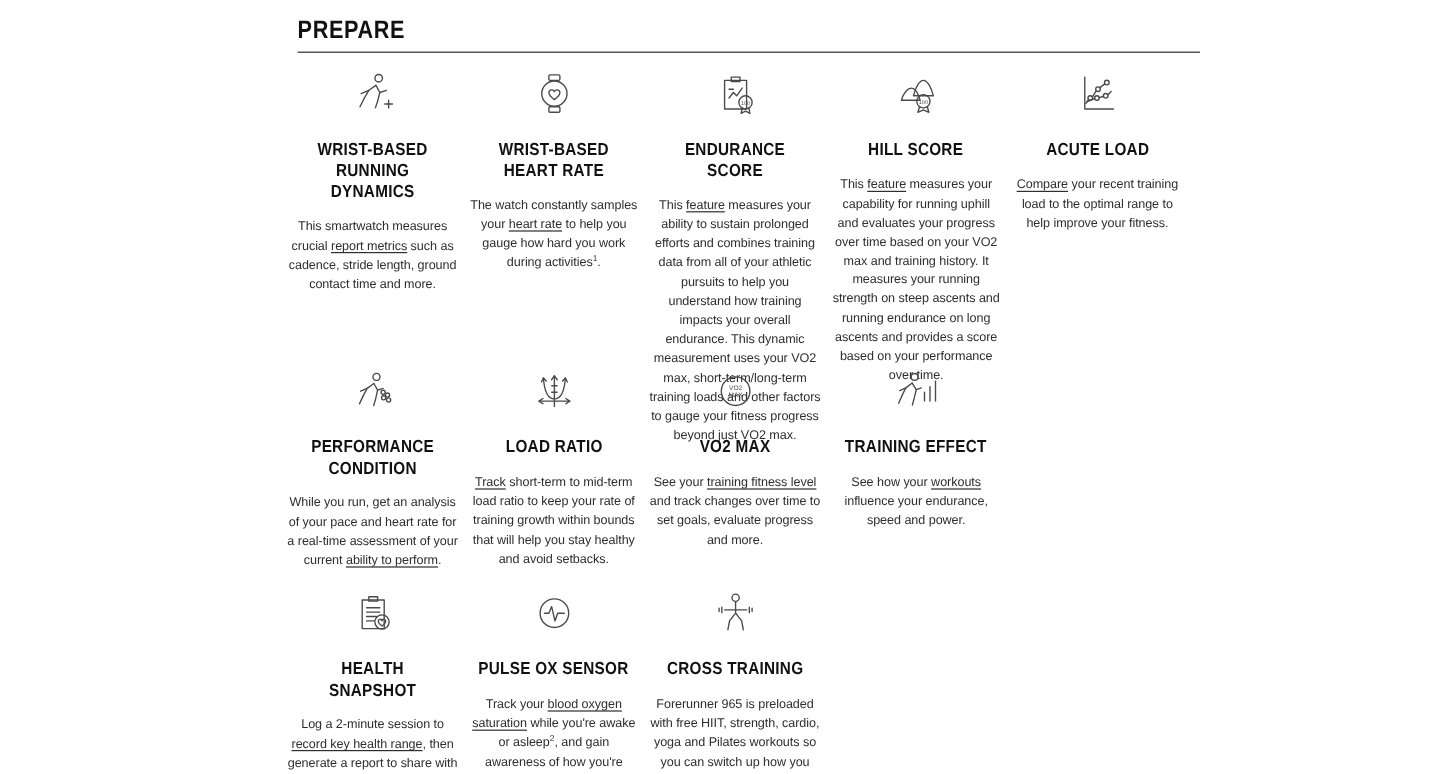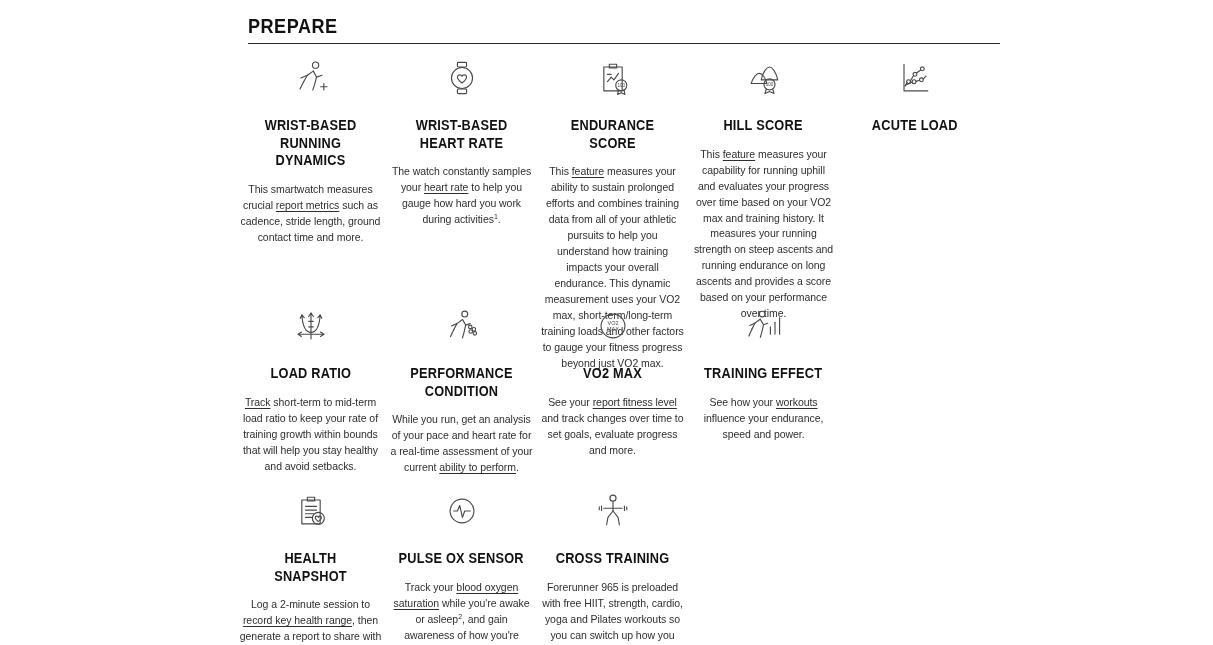--- a/index.html
+++ b/index.html
@@ -186,6 +186,7 @@
             </svg>
           </div>
           <div class="card-title">ACUTE LOAD</div>
+          <p class="card-body"><u>Compare</u> your recent training load to the optimal range to help improve your fitness.</p>
         </div>
       </div>
     <div class="row row-2">

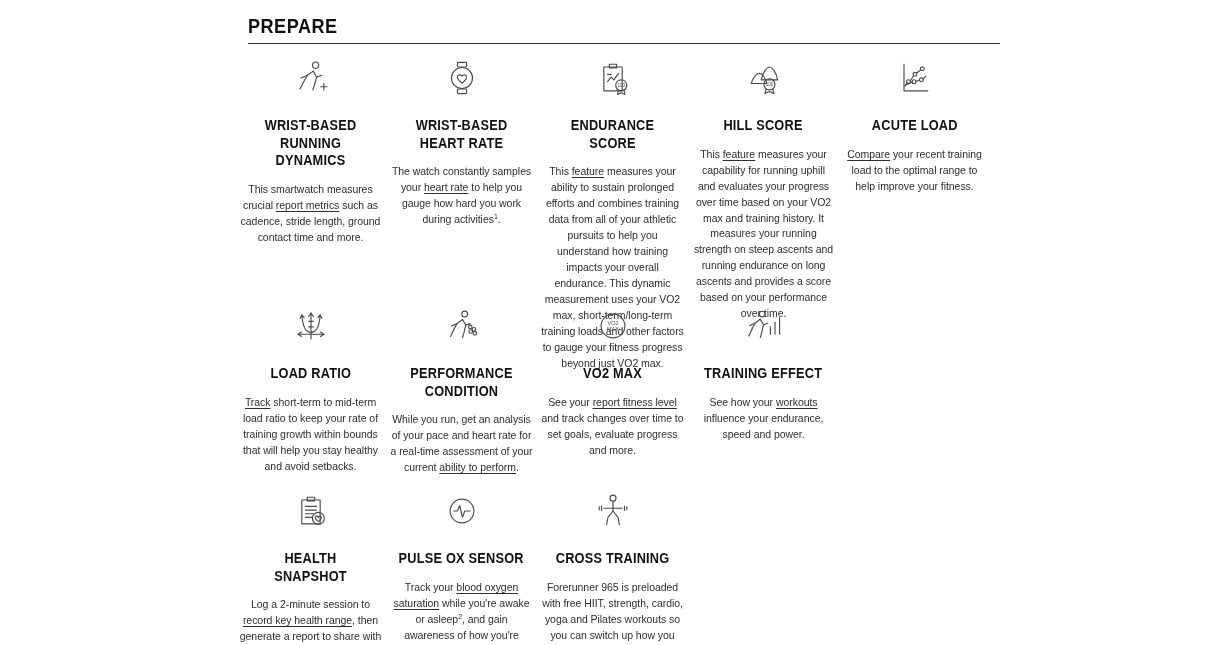--- a/index.html
+++ b/index.html
@@ -193,21 +193,6 @@
         <div class="card">
           <div class="card-icon">
             <svg viewBox="0 0 48 48">
-              <path d="M24 38 v-28" fill="none" stroke="#4a4a4a" stroke-width="1.25" stroke-linecap="round" stroke-linejoin="round"></path>
-              <path d="M24 10 l-2.6 3.6 M24 10 l2.6 3.6" fill="none" stroke="#4a4a4a" stroke-width="1.25" stroke-linecap="round" stroke-linejoin="round"></path>
-              <path d="M10 33 h28" fill="none" stroke="#4a4a4a" stroke-width="1.25" stroke-linecap="round" stroke-linejoin="round"></path>
-              <path d="M38 33 l-3.6-2.4 M38 33 l-3.6 2.4 M10 33 l3.6-2.4 M10 33 l3.6 2.4" fill="none" stroke="#4a4a4a" stroke-width="1.25" stroke-linecap="round" stroke-linejoin="round"></path>
-              <path d="M14 12 c1 14 5 19 10 19 c5 0 9-5 10-19" fill="none" stroke="#4a4a4a" stroke-width="1.25" stroke-linecap="round" stroke-linejoin="round"></path>
-              <path d="M14 12 l-1.8 3.6 M14 12 l2.6 2.8 M34 12 l-2.6 2.8 M34 12 l1.8 3.6" fill="none" stroke="#4a4a4a" stroke-width="1.25" stroke-linecap="round" stroke-linejoin="round"></path>
-              <path d="M21.6 19 h4.8 M21.6 25 h4.8" fill="none" stroke="#4a4a4a" stroke-width="1.25" stroke-linecap="round" stroke-linejoin="round"></path>
-            </svg>
-          </div>
-          <div class="card-title">LOAD RATIO</div>
-          <p class="card-body"><u>Track</u> short-term to mid-term load ratio to keep your rate of training growth within bounds that will help you stay healthy and avoid setbacks.</p>
-        </div>
-        <div class="card">
-          <div class="card-icon">
-            <svg viewBox="0 0 48 48">
               <circle cx="27" cy="11" r="3.2" fill="none" stroke="#4a4a4a" stroke-width="1.25" stroke-linecap="round" stroke-linejoin="round"></circle>
               <path d="M24.6 17 L18.5 21.4 L15 28" fill="none" stroke="#4a4a4a" stroke-width="1.25" stroke-linecap="round" stroke-linejoin="round"></path>
               <path d="M24.6 17 L28 23 L26.2 31 L24.5 37" fill="none" stroke="#4a4a4a" stroke-width="1.25" stroke-linecap="round" stroke-linejoin="round"></path>
@@ -226,6 +211,21 @@
         <div class="card">
           <div class="card-icon">
             <svg viewBox="0 0 48 48">
+              <path d="M24 38 v-28" fill="none" stroke="#4a4a4a" stroke-width="1.25" stroke-linecap="round" stroke-linejoin="round"></path>
+              <path d="M24 10 l-2.6 3.6 M24 10 l2.6 3.6" fill="none" stroke="#4a4a4a" stroke-width="1.25" stroke-linecap="round" stroke-linejoin="round"></path>
+              <path d="M10 33 h28" fill="none" stroke="#4a4a4a" stroke-width="1.25" stroke-linecap="round" stroke-linejoin="round"></path>
+              <path d="M38 33 l-3.6-2.4 M38 33 l-3.6 2.4 M10 33 l3.6-2.4 M10 33 l3.6 2.4" fill="none" stroke="#4a4a4a" stroke-width="1.25" stroke-linecap="round" stroke-linejoin="round"></path>
+              <path d="M14 12 c1 14 5 19 10 19 c5 0 9-5 10-19" fill="none" stroke="#4a4a4a" stroke-width="1.25" stroke-linecap="round" stroke-linejoin="round"></path>
+              <path d="M14 12 l-1.8 3.6 M14 12 l2.6 2.8 M34 12 l-2.6 2.8 M34 12 l1.8 3.6" fill="none" stroke="#4a4a4a" stroke-width="1.25" stroke-linecap="round" stroke-linejoin="round"></path>
+              <path d="M21.6 19 h4.8 M21.6 25 h4.8" fill="none" stroke="#4a4a4a" stroke-width="1.25" stroke-linecap="round" stroke-linejoin="round"></path>
+            </svg>
+          </div>
+          <div class="card-title">LOAD RATIO</div>
+          <p class="card-body"><u>Track</u> short-term to mid-term load ratio to keep your rate of training growth within bounds that will help you stay healthy and avoid setbacks.</p>
+        </div>
+        <div class="card">
+          <div class="card-icon">
+            <svg viewBox="0 0 48 48">
               <circle cx="24" cy="24" r="13" fill="none" stroke="#4a4a4a" stroke-width="1.25" stroke-linecap="round" stroke-linejoin="round"></circle>
               <text x="24" y="22.5" font-size="6" fill="#4a4a4a" stroke="none" text-anchor="middle" font-family="Liberation Sans, sans-serif">VO2</text>
               <text x="24" y="29" font-size="6" fill="#4a4a4a" stroke="none" text-anchor="middle" font-family="Liberation Sans, sans-serif">MAX</text>

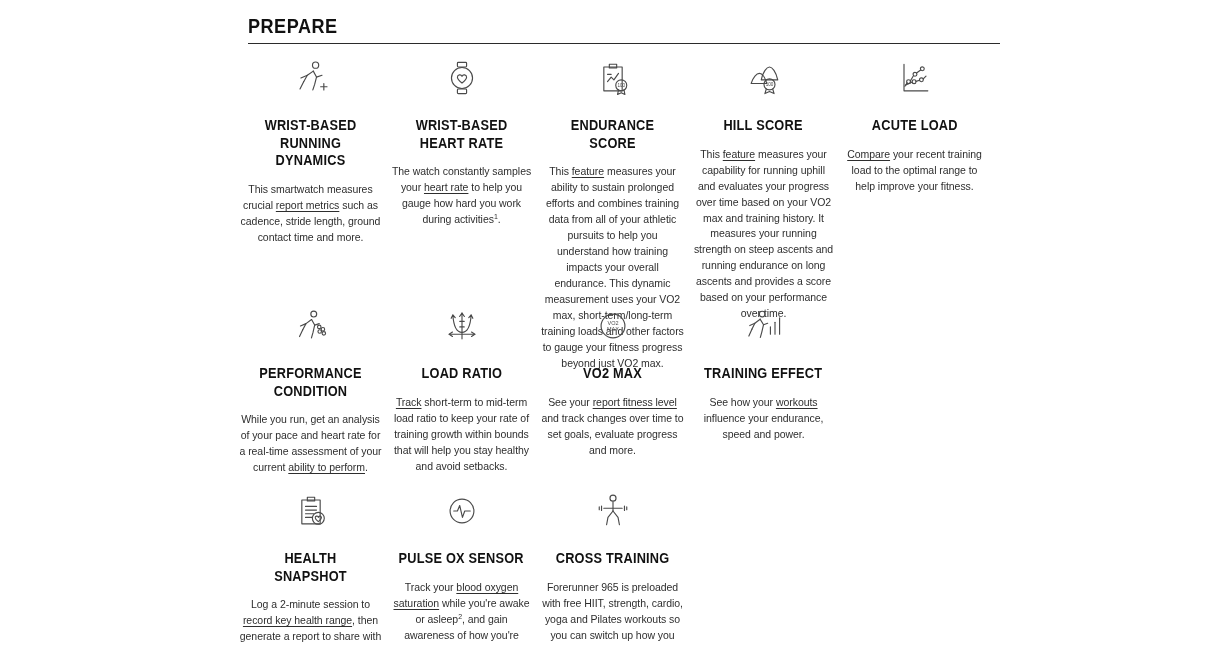--- a/index.html
+++ b/index.html
@@ -232,7 +232,7 @@
             </svg>
           </div>
           <div class="card-title">VO2 MAX</div>
-          <p class="card-body">See your <u>report fitness level</u> and track changes over time to set goals, evaluate progress and more.</p>
+          <p class="card-body">See your <u>training fitness level</u> and track changes over time to set goals, evaluate progress and more.</p>
         </div>
         <div class="card">
           <div class="card-icon">

